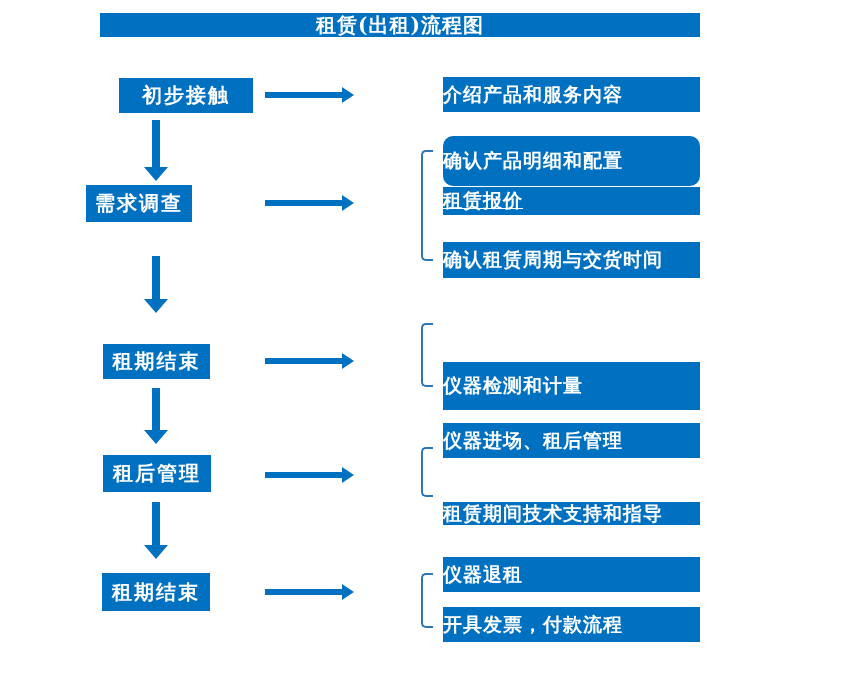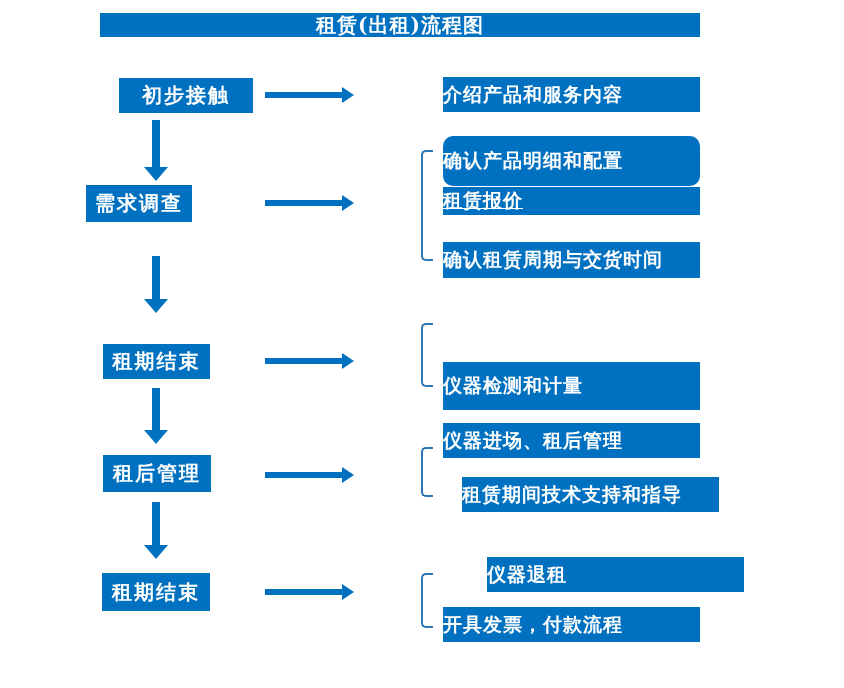--- a/index.html
+++ b/index.html
@@ -87,7 +87,7 @@
   #rbox5{top:314px;height:34px;}
   #rbox6{top:362px;height:48px;}
   #rbox7{top:423px;height:35px;}
-  #rbox8{top:477px;height:35px;margin-left:19px;}
+  #rbox8{top:502px;height:23px;}
   #rbox9{top:557px;height:35px;margin-left:44px;}
   #rbox10{top:607px;height:35px;}
 

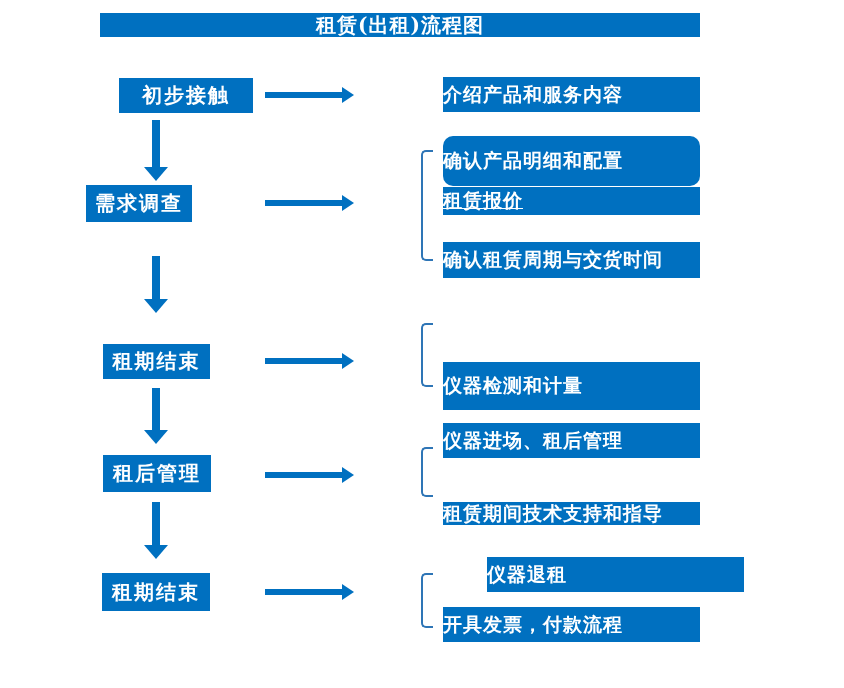--- a/index.html
+++ b/index.html
@@ -88,7 +88,7 @@
   #rbox6{top:362px;height:48px;}
   #rbox7{top:423px;height:35px;}
   #rbox8{top:502px;height:23px;}
-  #rbox9{top:557px;height:35px;margin-left:44px;}
+  #rbox9{top:557px;height:35px;}
   #rbox10{top:607px;height:35px;}
 
   #harrow1{top:92px;}

